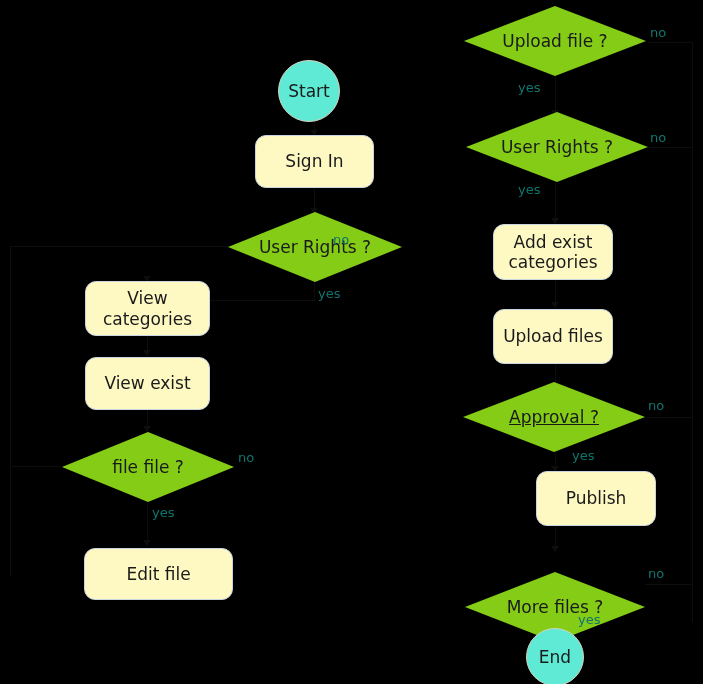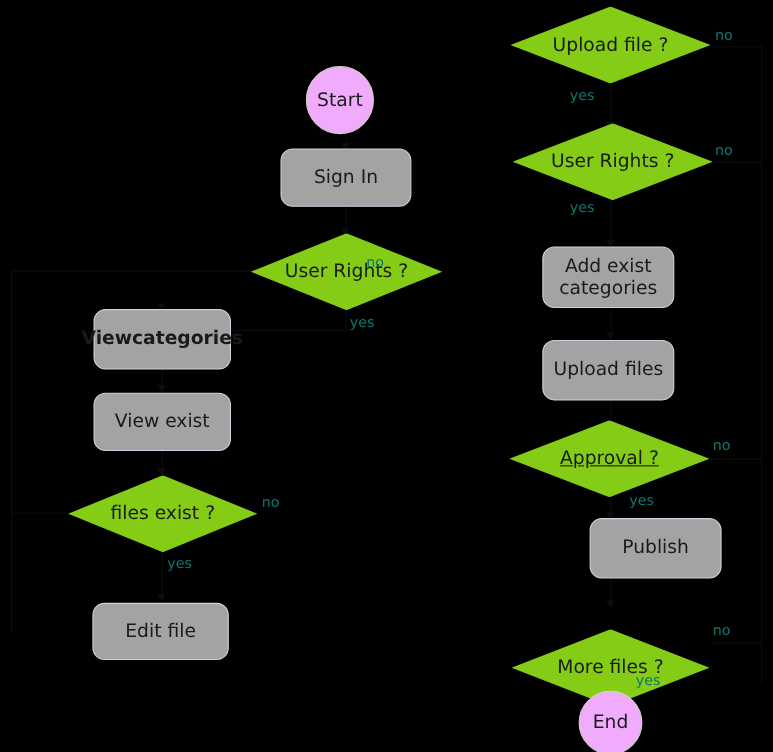--- a/index.html
+++ b/index.html
@@ -35,7 +35,7 @@
   }
   
   .circle {
-    background: #f0abfc;
+    background: #5eead4;
     border: 1px solid #d2d3bf;
     border-radius: 50%;
     font-size: 17px;

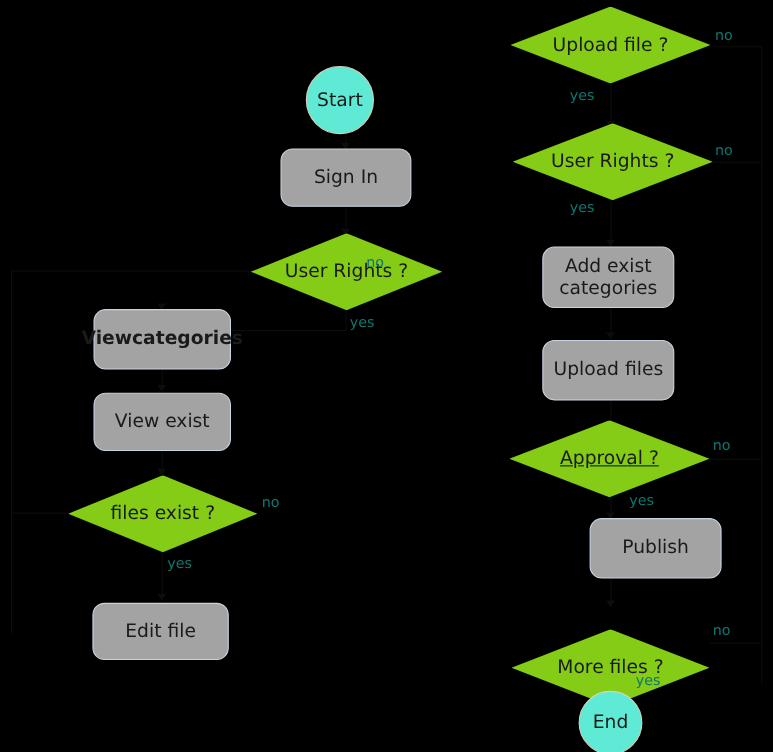--- a/index.html
+++ b/index.html
@@ -27,7 +27,7 @@
   }
   
   .box {
-    background: #a3a3a3;
+    background: #fef9c3;
     border: 1px solid #c9d4e2;
     border-radius: 11px;
     font-size: 17px;

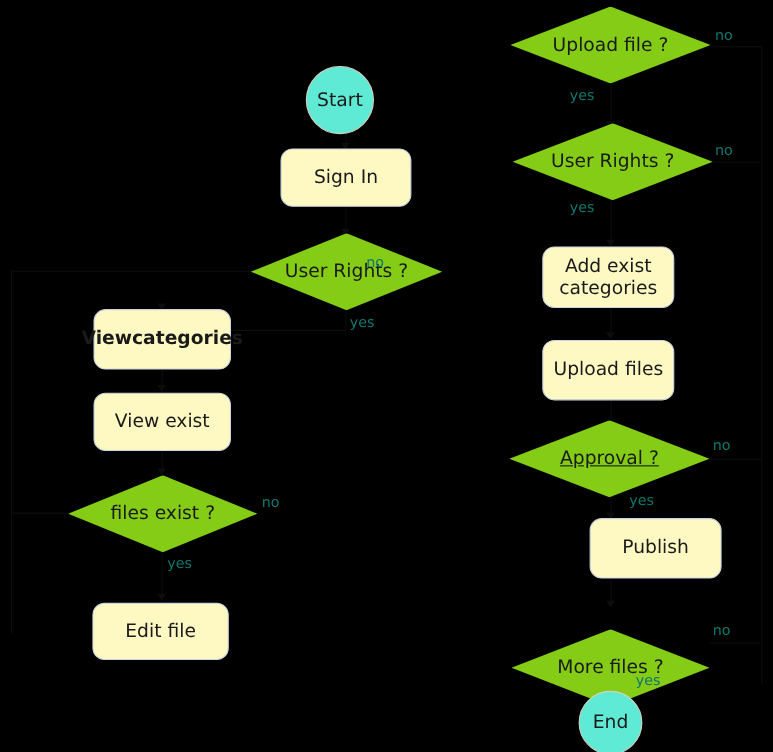--- a/index.html
+++ b/index.html
@@ -144,7 +144,7 @@
     <span class="dlabel">User Rights  ?</span>
   </div>
 
-  <div class="node box" style="left:85px; top:281px; width:125px; height:55px; flex-direction:row;font-weight:bold;">
+  <div class="node box" style="left:85px; top:281px; width:125px; height:55px; flex-direction:column;">
     <span>View</span>
     <span>categories</span>
   </div>

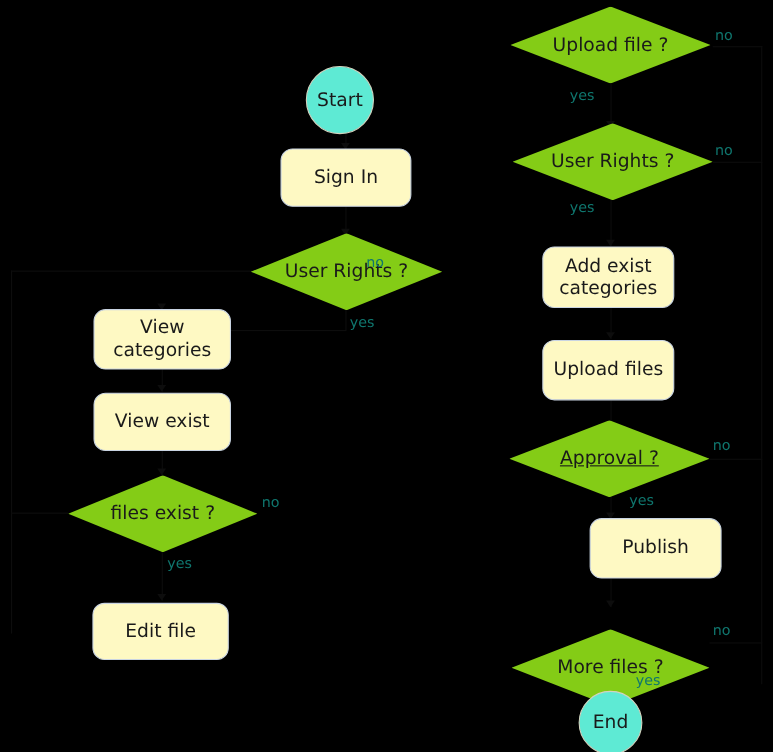--- a/index.html
+++ b/index.html
@@ -154,7 +154,7 @@
   </div>
 
   <div class="node diamond" style="left:62px; top:432px; width:172px; height:70px;">
-    <span class="dlabel">files exist ?</span>
+    <span class="dlabel">file file ?</span>
   </div>
 
   <div class="node box" style="left:84px; top:548px; width:124px; height:52px;">

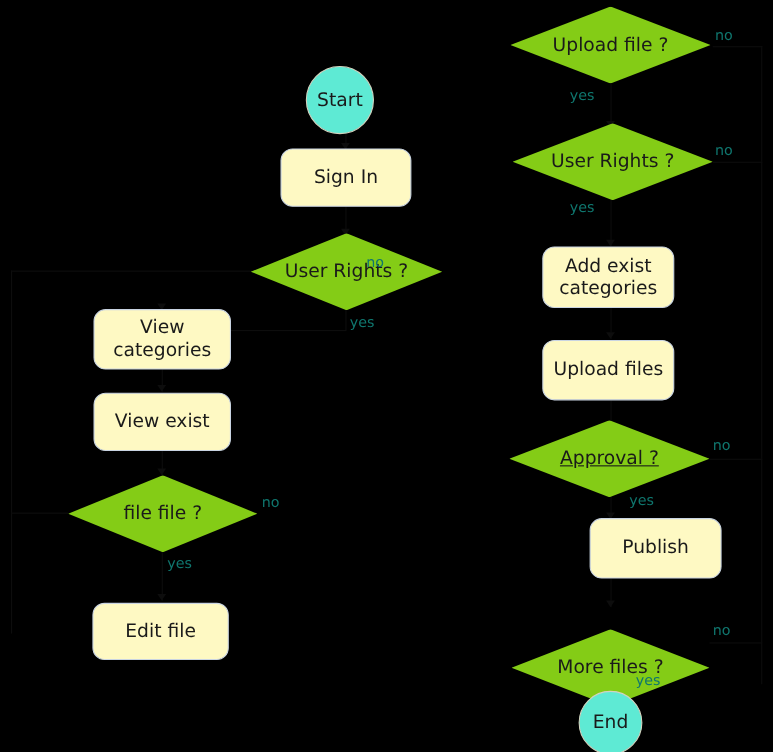--- a/index.html
+++ b/index.html
@@ -157,7 +157,7 @@
     <span class="dlabel">file file ?</span>
   </div>
 
-  <div class="node box" style="left:84px; top:548px; width:124px; height:52px;">
+  <div class="node box" style="left:84px; top:548px; width:149px; height:52px;">
     <span>Edit file</span>
   </div>
 

